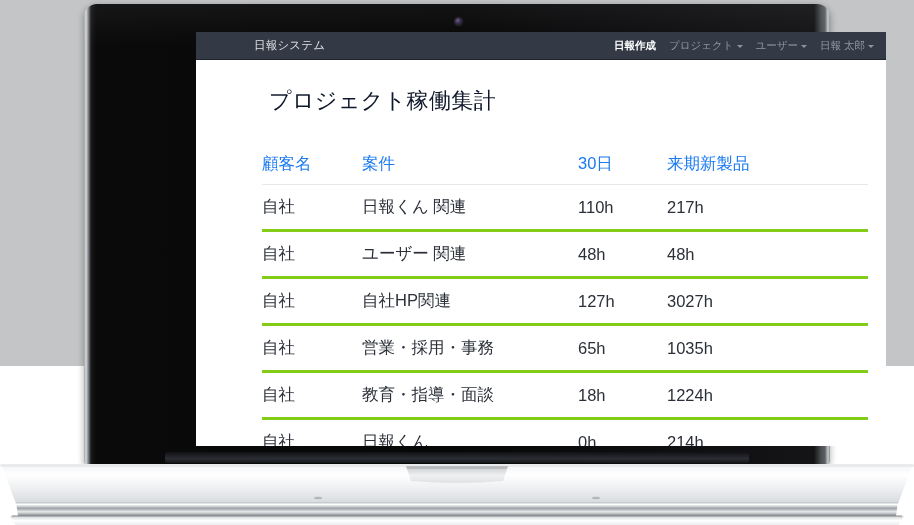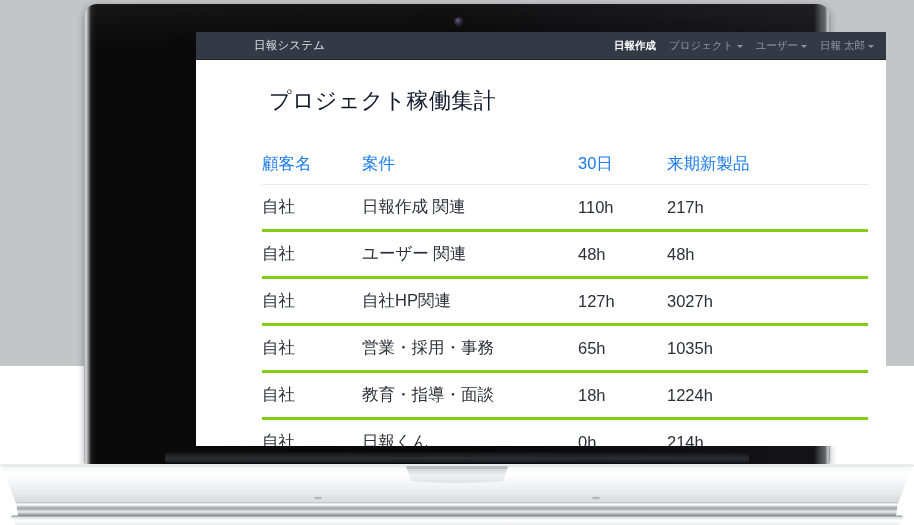--- a/index.html
+++ b/index.html
@@ -229,7 +229,7 @@
           <tbody>
               <tr>
                 <td>自社</td>
-                <td>日報作成 関連</td>
+                <td>日報くん 関連</td>
                 <td>110h</td>
                 <td>217h</td>
               </tr>

